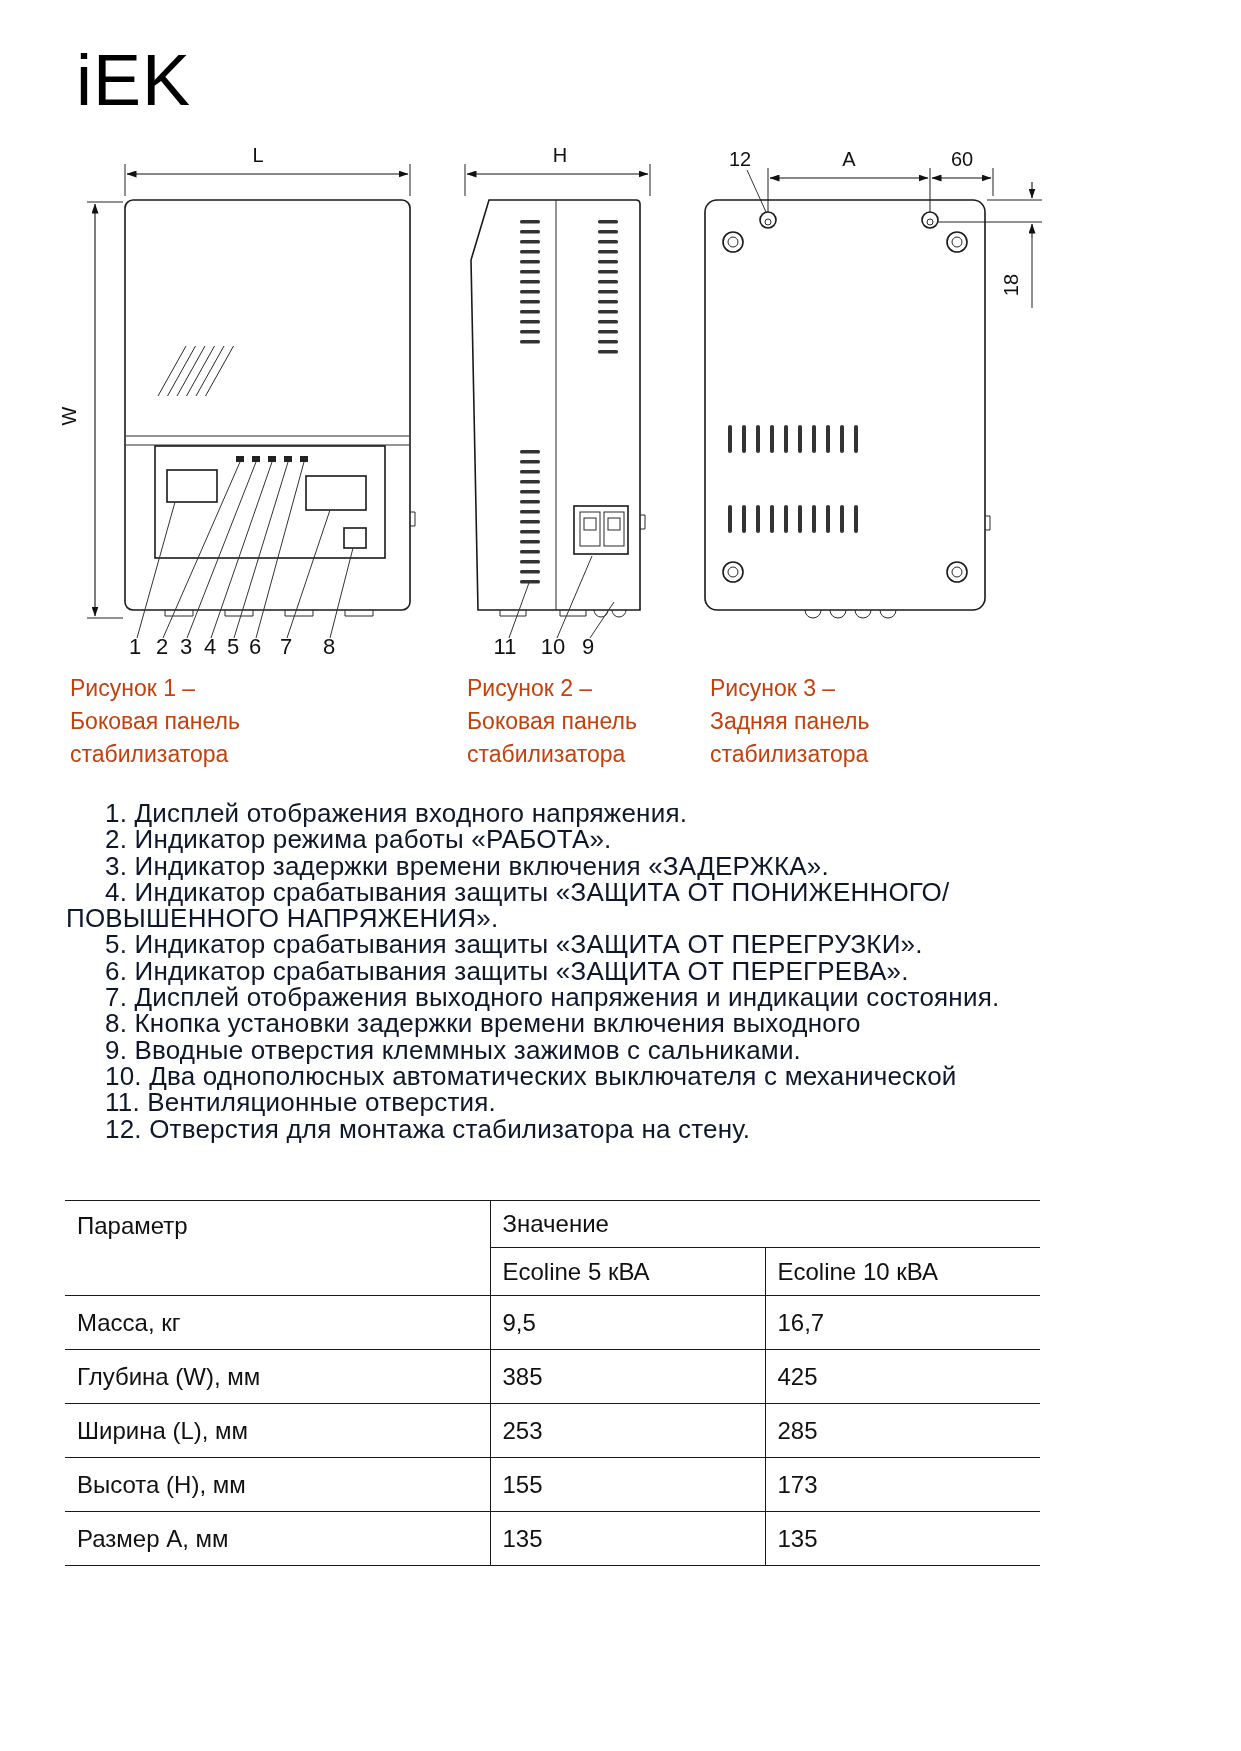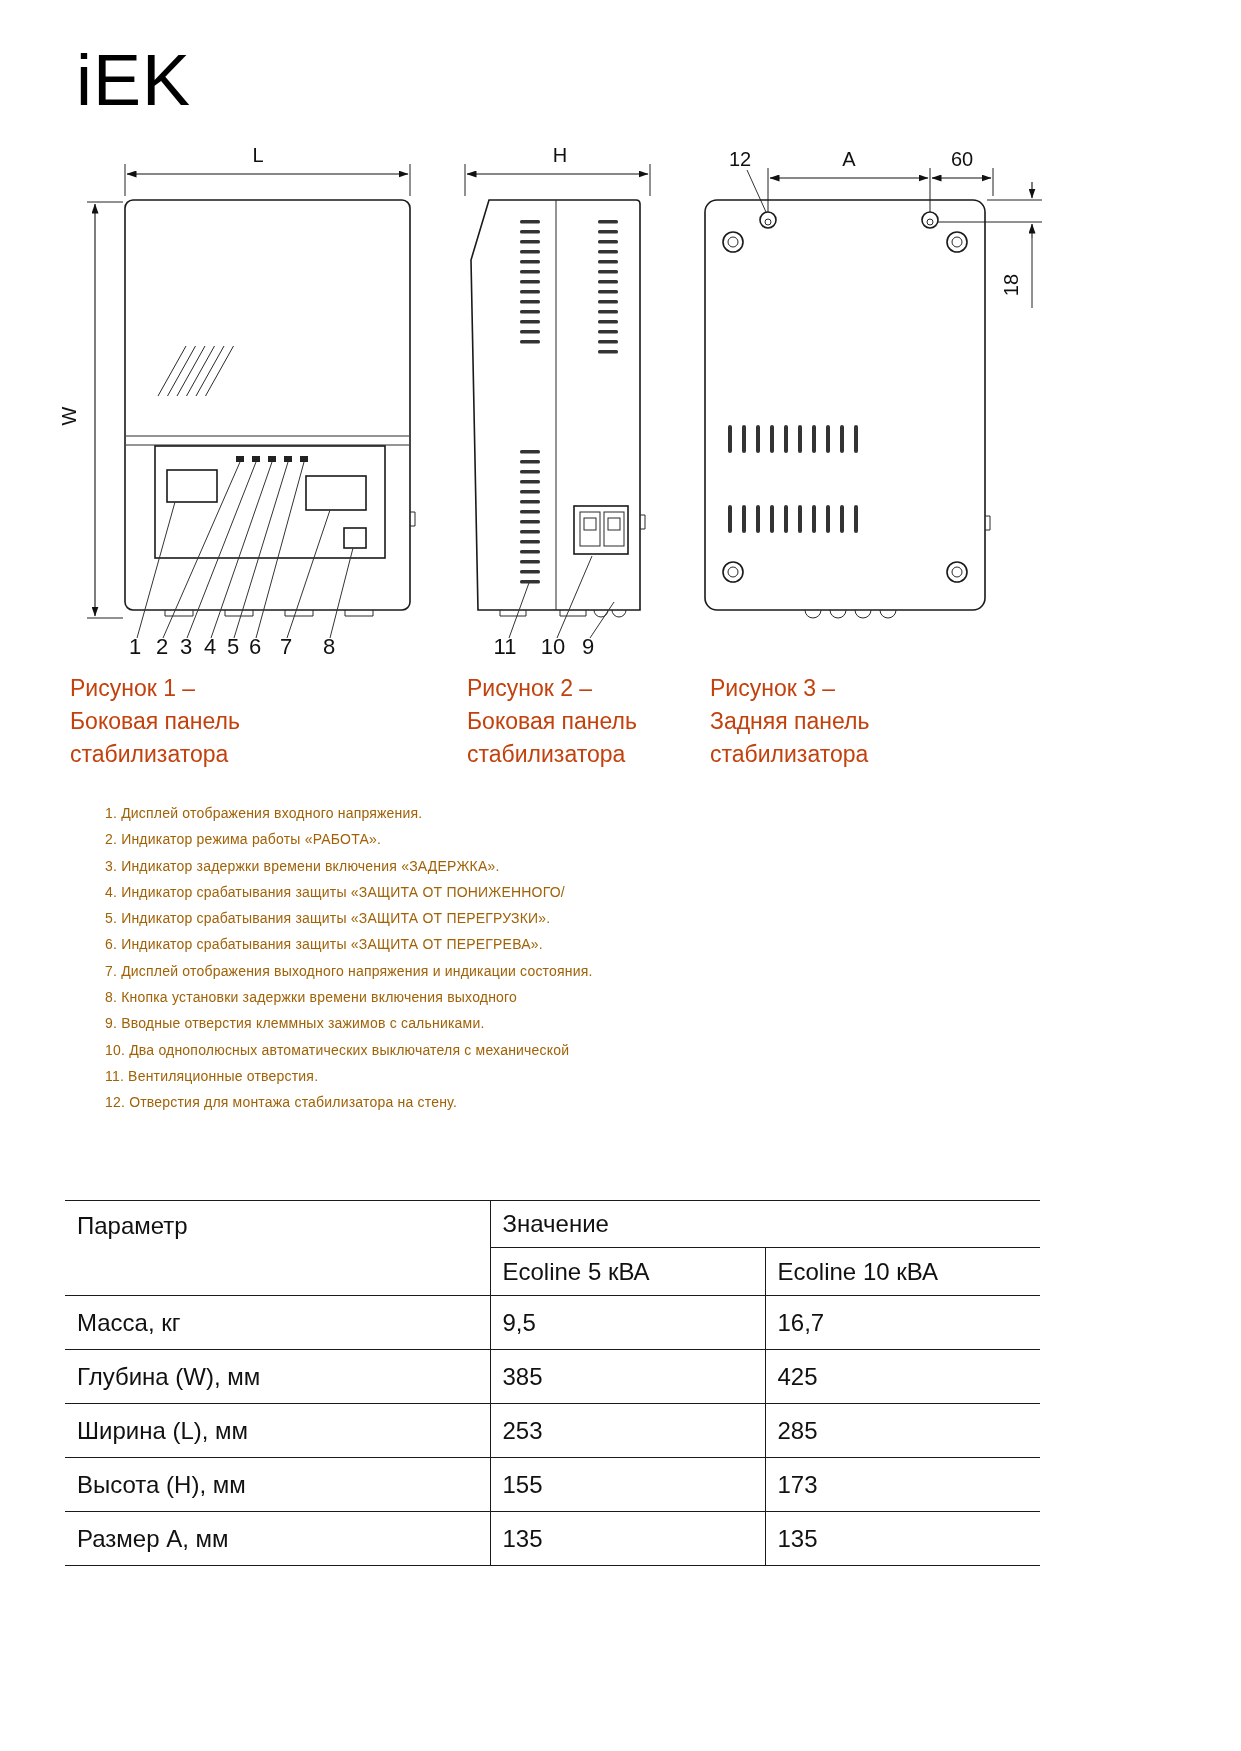--- a/index.html
+++ b/index.html
@@ -26,7 +26,7 @@
   .caption{position:absolute;top:672px;font-size:23px;line-height:33px;color:#c2410c}
   .cap1{left:70px}.cap2{left:467px}.cap3{left:710px}
 
-  .notes{position:absolute;left:66px;top:800px;width:1120px;font-size:14px;line-height:26.3px;color:#a16207}
+  .notes{position:absolute;left:66px;top:800px;width:1120px;font-size:26px;line-height:26.3px;color:#0f172a}
   .note-line{white-space:nowrap;letter-spacing:.2px}
   .note-line.ind{padding-left:39px}
 

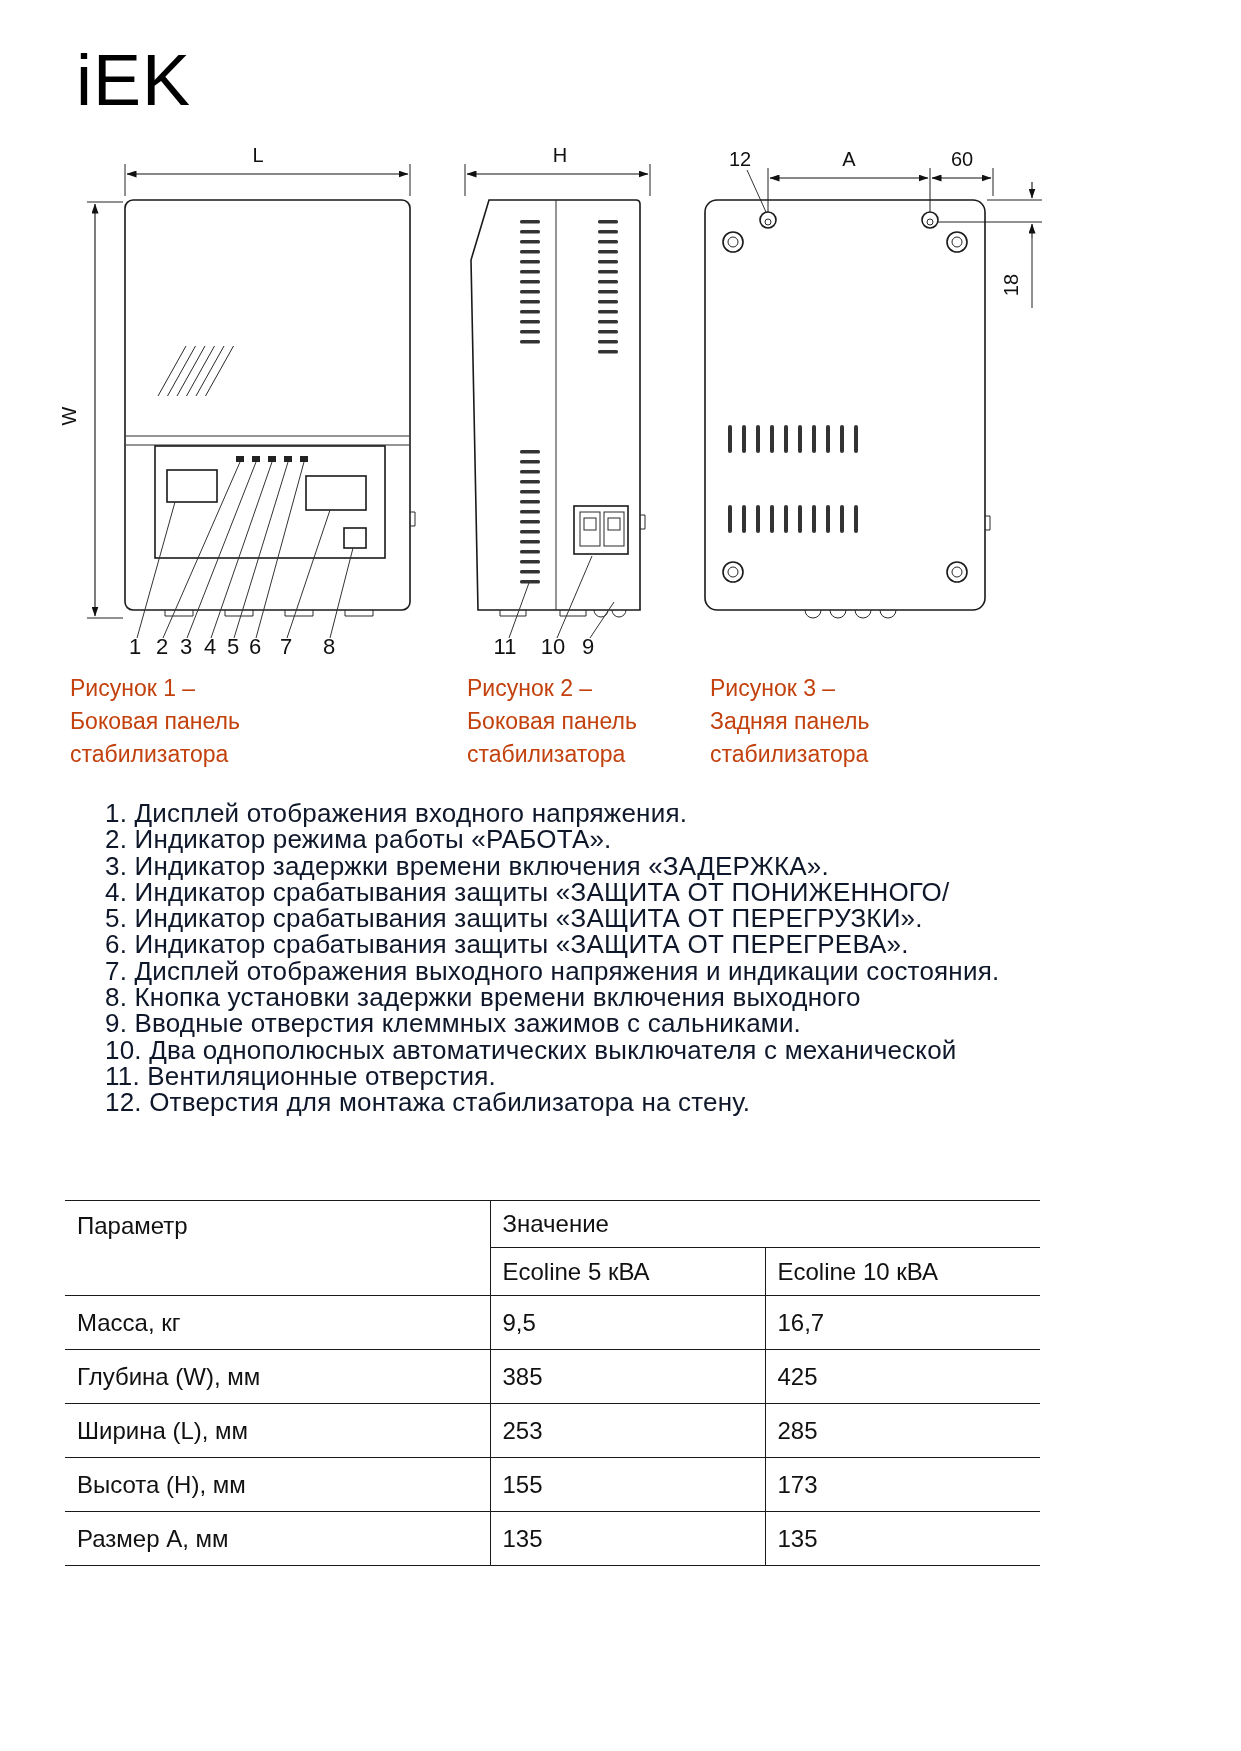--- a/index.html
+++ b/index.html
@@ -254,6 +254,7 @@
     <div class="note-line ind">2. Индикатор режима работы «РАБОТА».</div>
     <div class="note-line ind">3. Индикатор задержки времени включения «ЗАДЕРЖКА».</div>
     <div class="note-line ind">4. Индикатор срабатывания защиты «ЗАЩИТА ОТ ПОНИЖЕННОГО/</div>
+    <div class="note-line">ПОВЫШЕННОГО НАПРЯЖЕНИЯ».</div>
     <div class="note-line ind">5. Индикатор срабатывания защиты «ЗАЩИТА ОТ ПЕРЕГРУЗКИ».</div>
     <div class="note-line ind">6. Индикатор срабатывания защиты «ЗАЩИТА ОТ ПЕРЕГРЕВА».</div>
     <div class="note-line ind">7. Дисплей отображения выходного напряжения и индикации состояния.</div>

